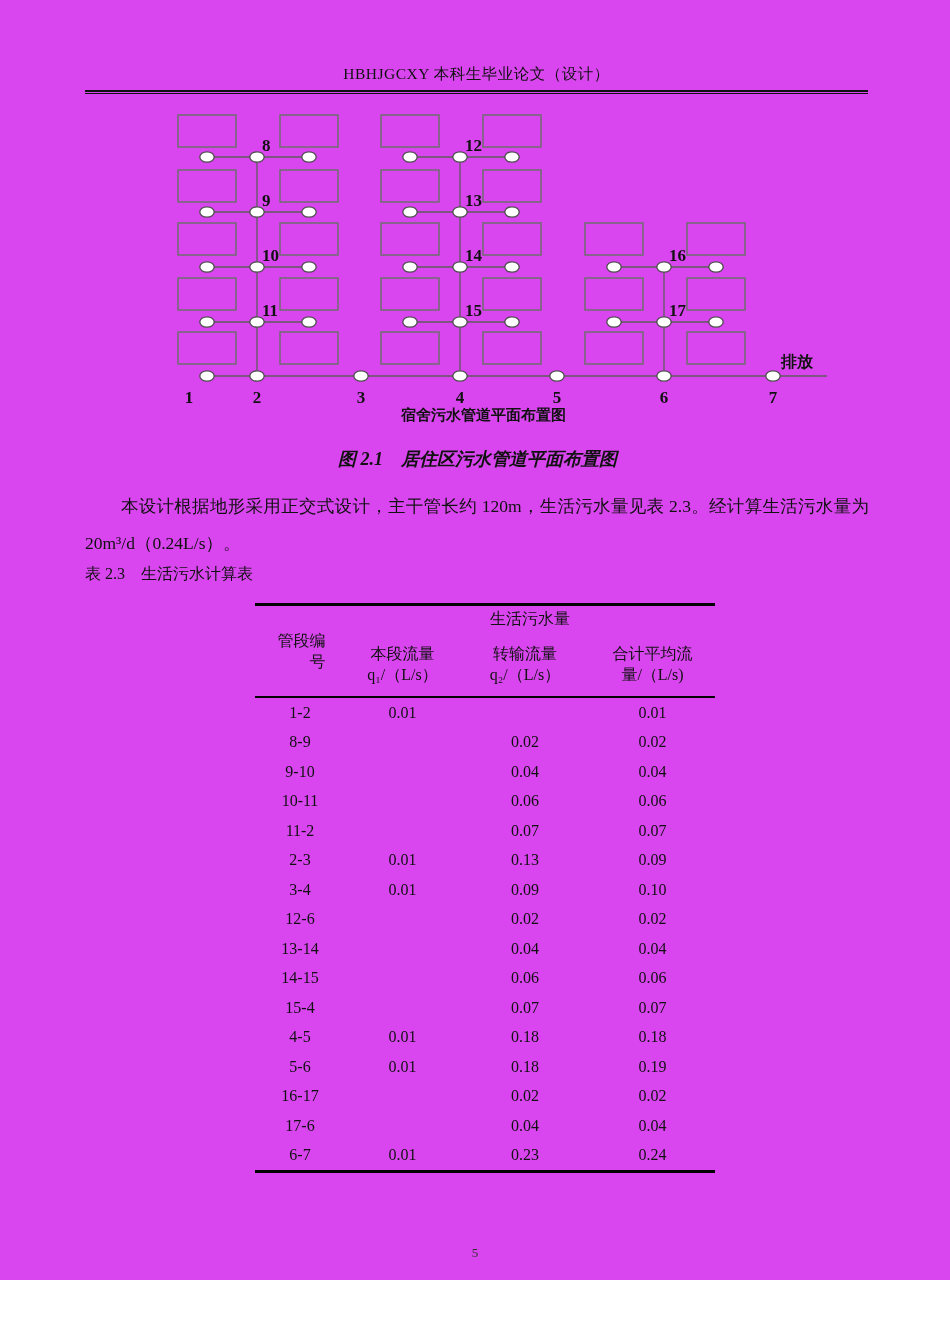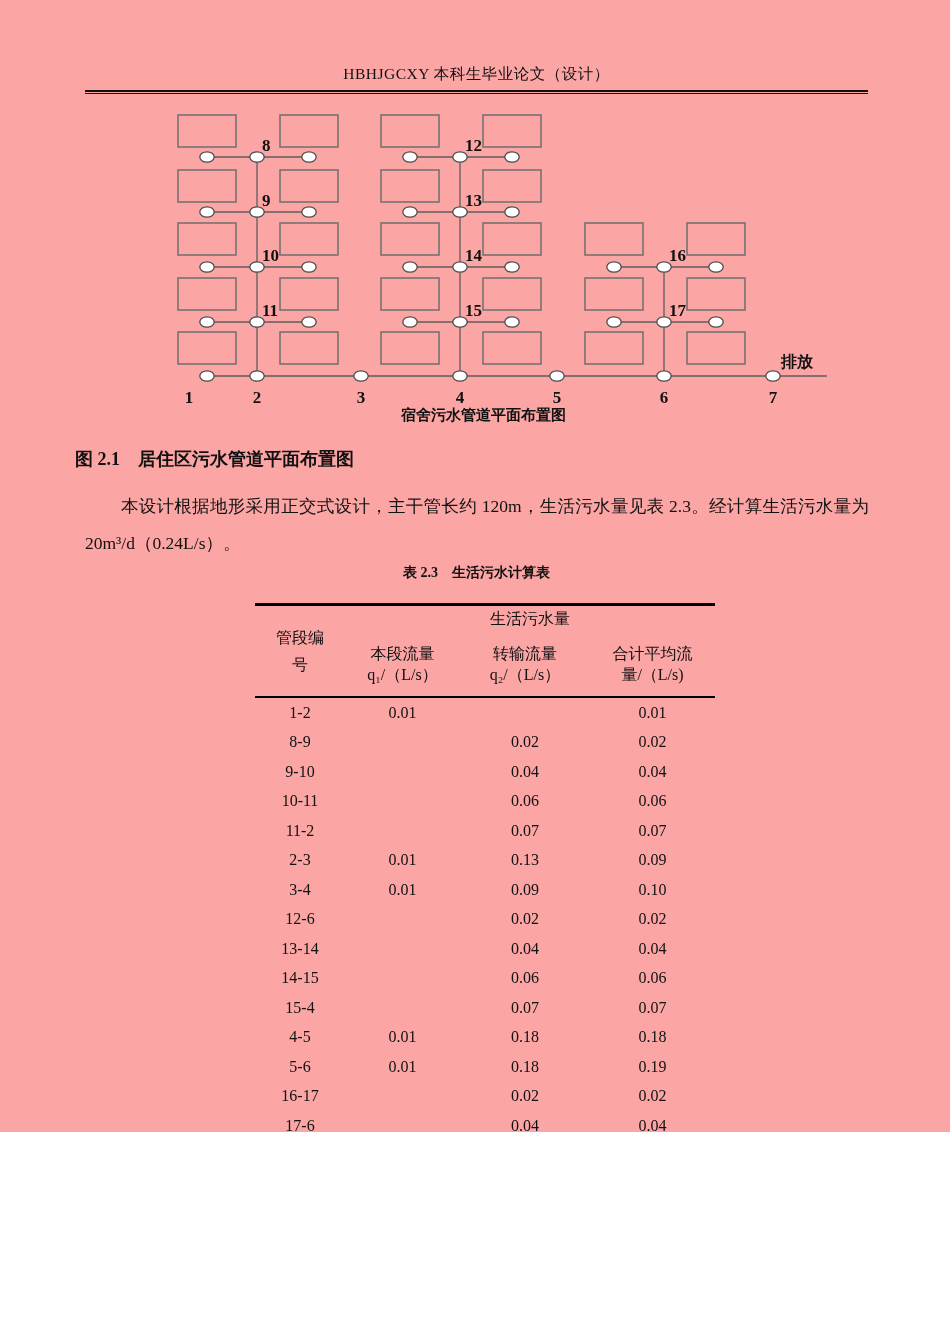--- a/index.html
+++ b/index.html
@@ -5,8 +5,8 @@
   html,body{margin:0;padding:0;background:#fff;}
   .page{
     position:relative;
-    width:950px;height:1132px;
-    background:#fca5a5;
+    width:950px;height:1280px;
+    background:#d946ef;
     font-family:"Liberation Serif","DejaVu Serif",serif;
     color:#111;
     overflow:hidden;

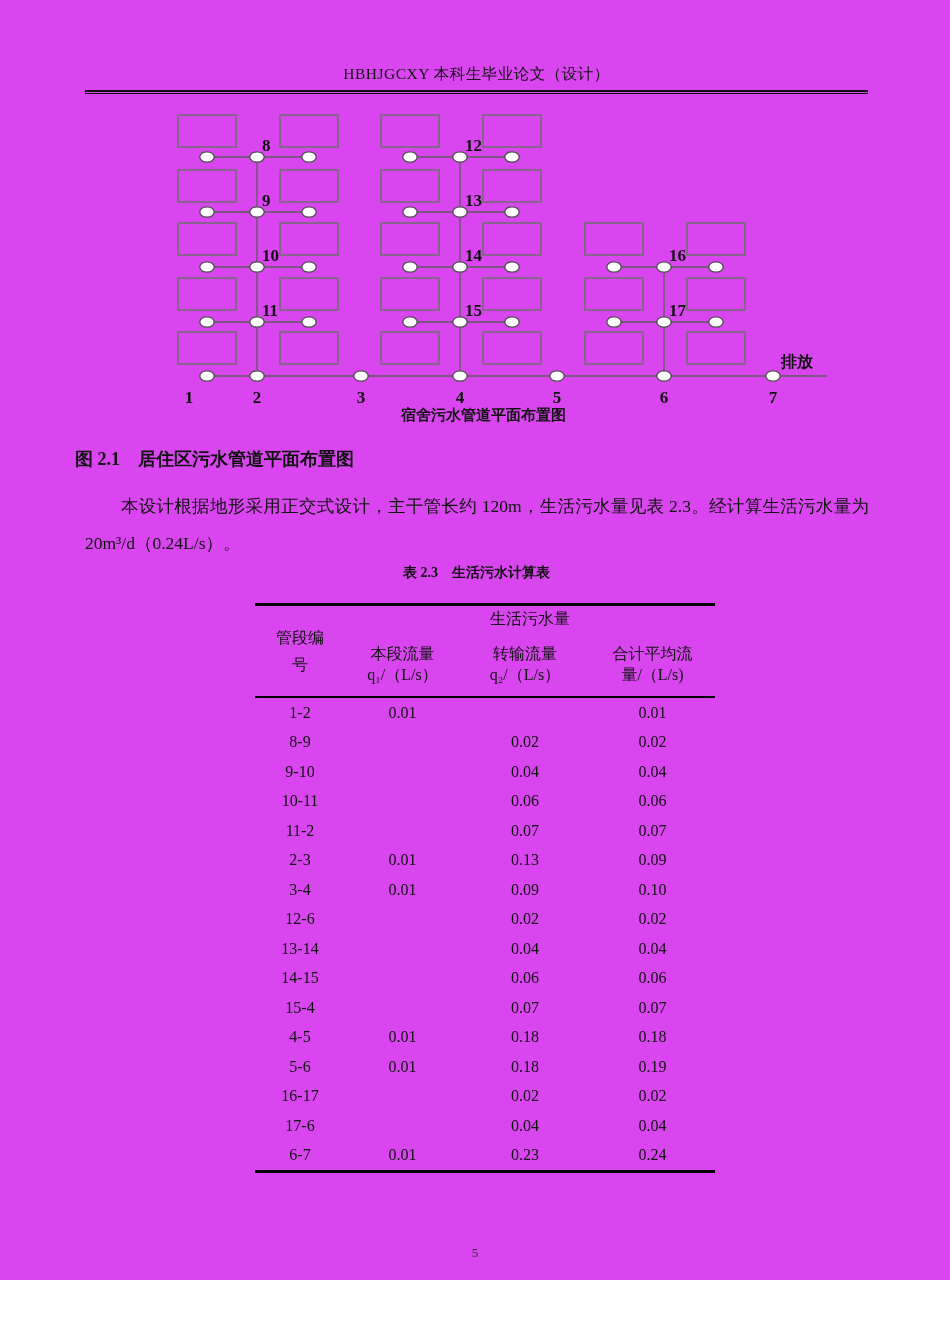--- a/index.html
+++ b/index.html
@@ -27,8 +27,8 @@
     text-align:center;font-weight:bold;font-size:15px;
   }
   .figure-caption{
-    position:absolute;top:447px;left:75px;width:783px;
-    text-align:left;font-weight:bold;font-size:18px;
+    position:absolute;top:447px;left:86px;width:783px;
+    text-align:center;font-weight:bold;font-size:18px;font-style:italic;
   }
   .body-paragraph{
     position:absolute;top:488px;left:85px;width:784px;

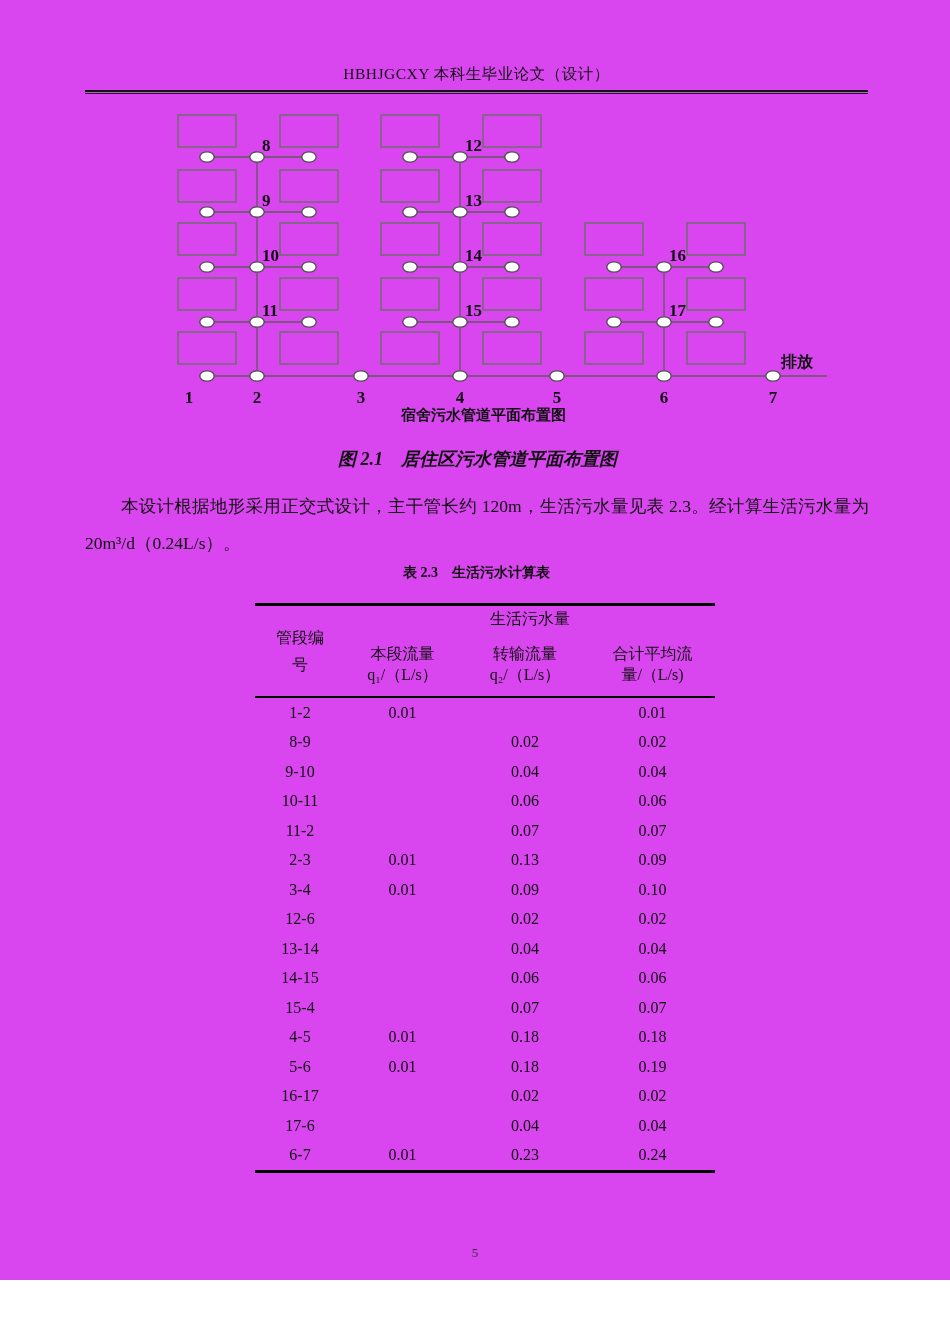--- a/index.html
+++ b/index.html
@@ -37,7 +37,7 @@
   }
   .table-title{
     position:absolute;top:564px;left:85px;width:783px;
-    text-align:center;font-weight:bold;font-size:14px;
+    font-weight:normal;font-size:16px;
   }
   .calc-table-wrap{position:absolute;top:603px;left:255px;width:460px;}
   table.calc{

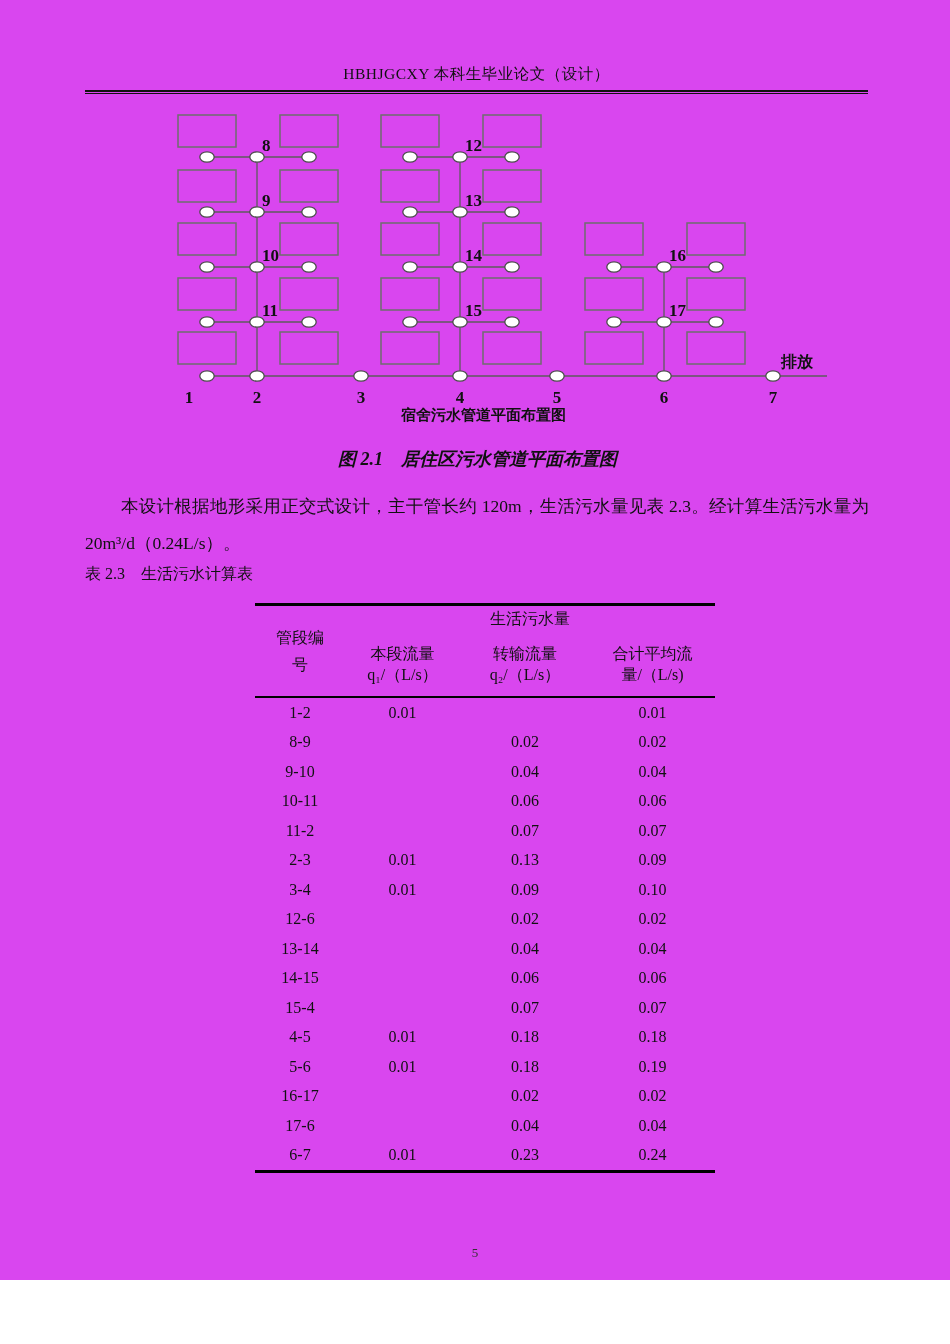--- a/index.html
+++ b/index.html
@@ -50,7 +50,7 @@
   table.calc td{padding:0;text-align:center;height:29.5px;vertical-align:middle;}
   .th-group{height:26px;padding-top:4px;}
   .th-cols th{height:64px;vertical-align:middle;padding-bottom:4px;}
-  .w-narrow{width:3.2em;margin:8px auto;line-height:27px;}
+  .w-narrow{width:3.2em;margin:8px auto;line-height:21px;text-align:right;}
   .w-wide{width:5.4em;margin:0 auto;line-height:21px;}
   .two-line span{display:block;line-height:21px;}
   .page-number{

